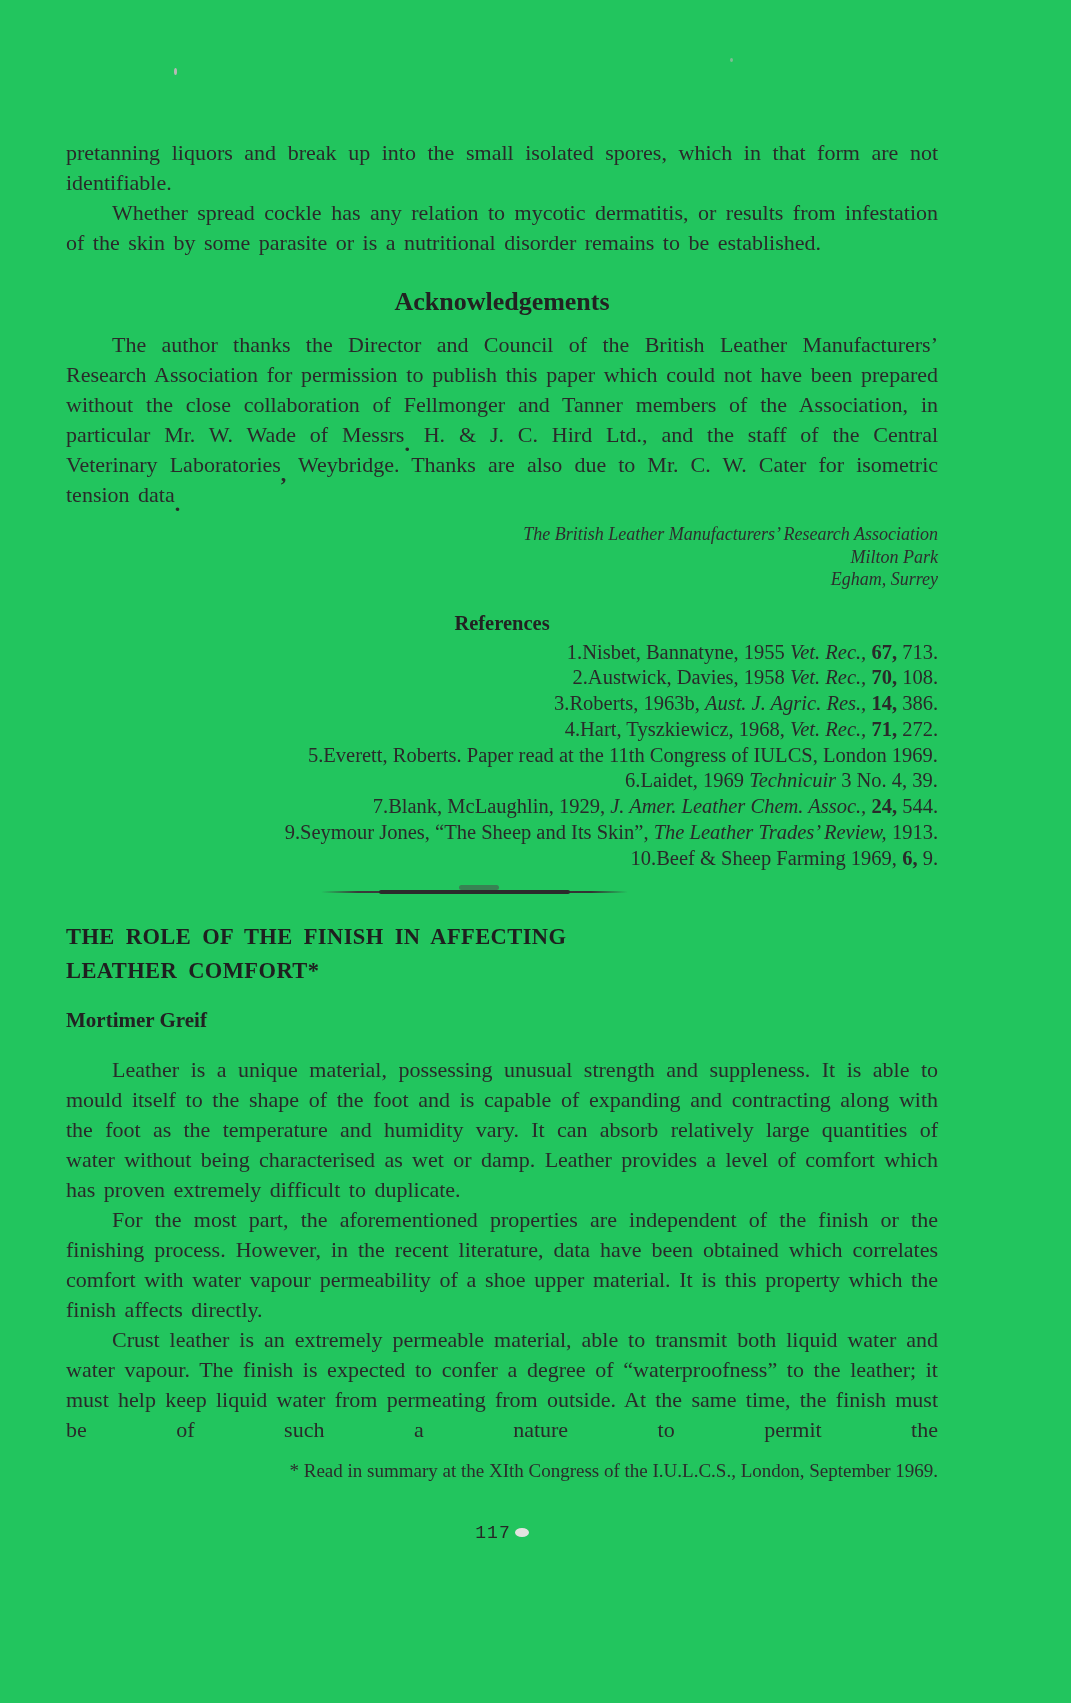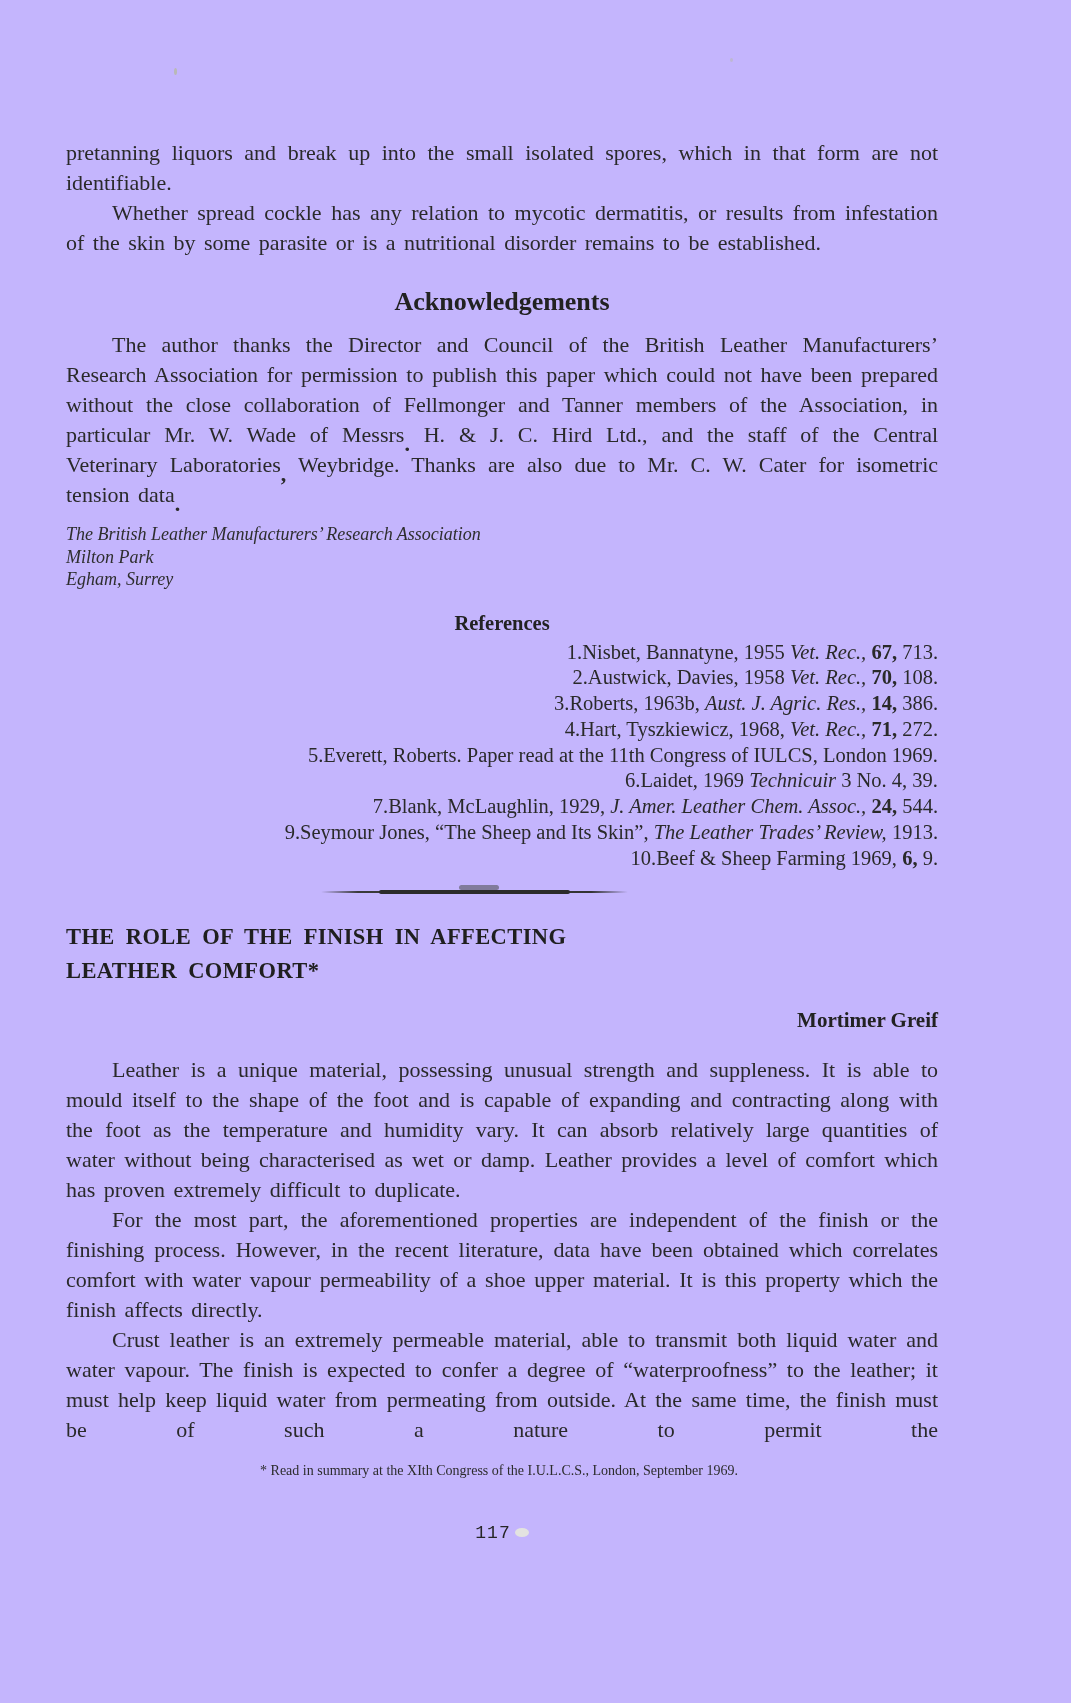--- a/index.html
+++ b/index.html
@@ -8,7 +8,7 @@
     width: 1071px;
     height: 1703px;
     margin: 0 auto;
-    background: #c4b5fd;
+    background: #22c55e;
     overflow: hidden;
     font-family: "Liberation Serif", "DejaVu Serif", serif;
     color: #262626;

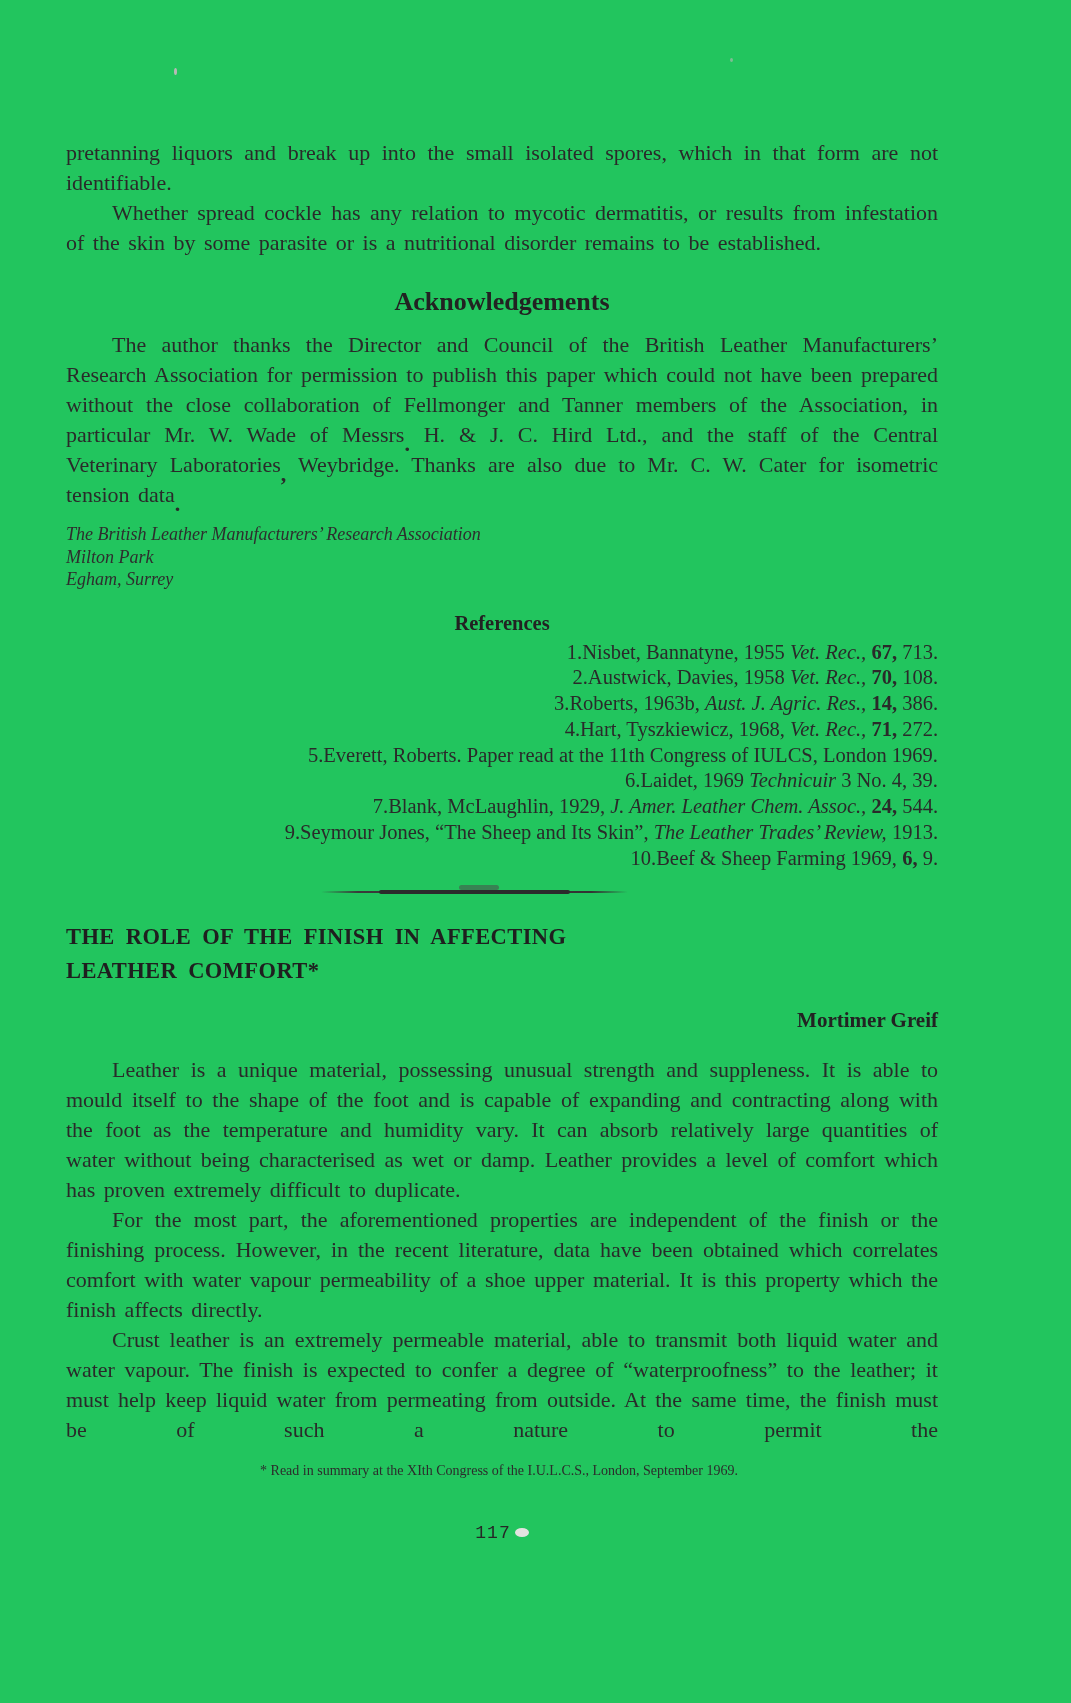--- a/index.html
+++ b/index.html
@@ -55,6 +55,7 @@
     font-size: 18px;
     line-height: 22.5px;
     color: #2e2e2e;
+    text-align: right;
   }
   
   .refs { margin-top: 3px; text-align: right; }

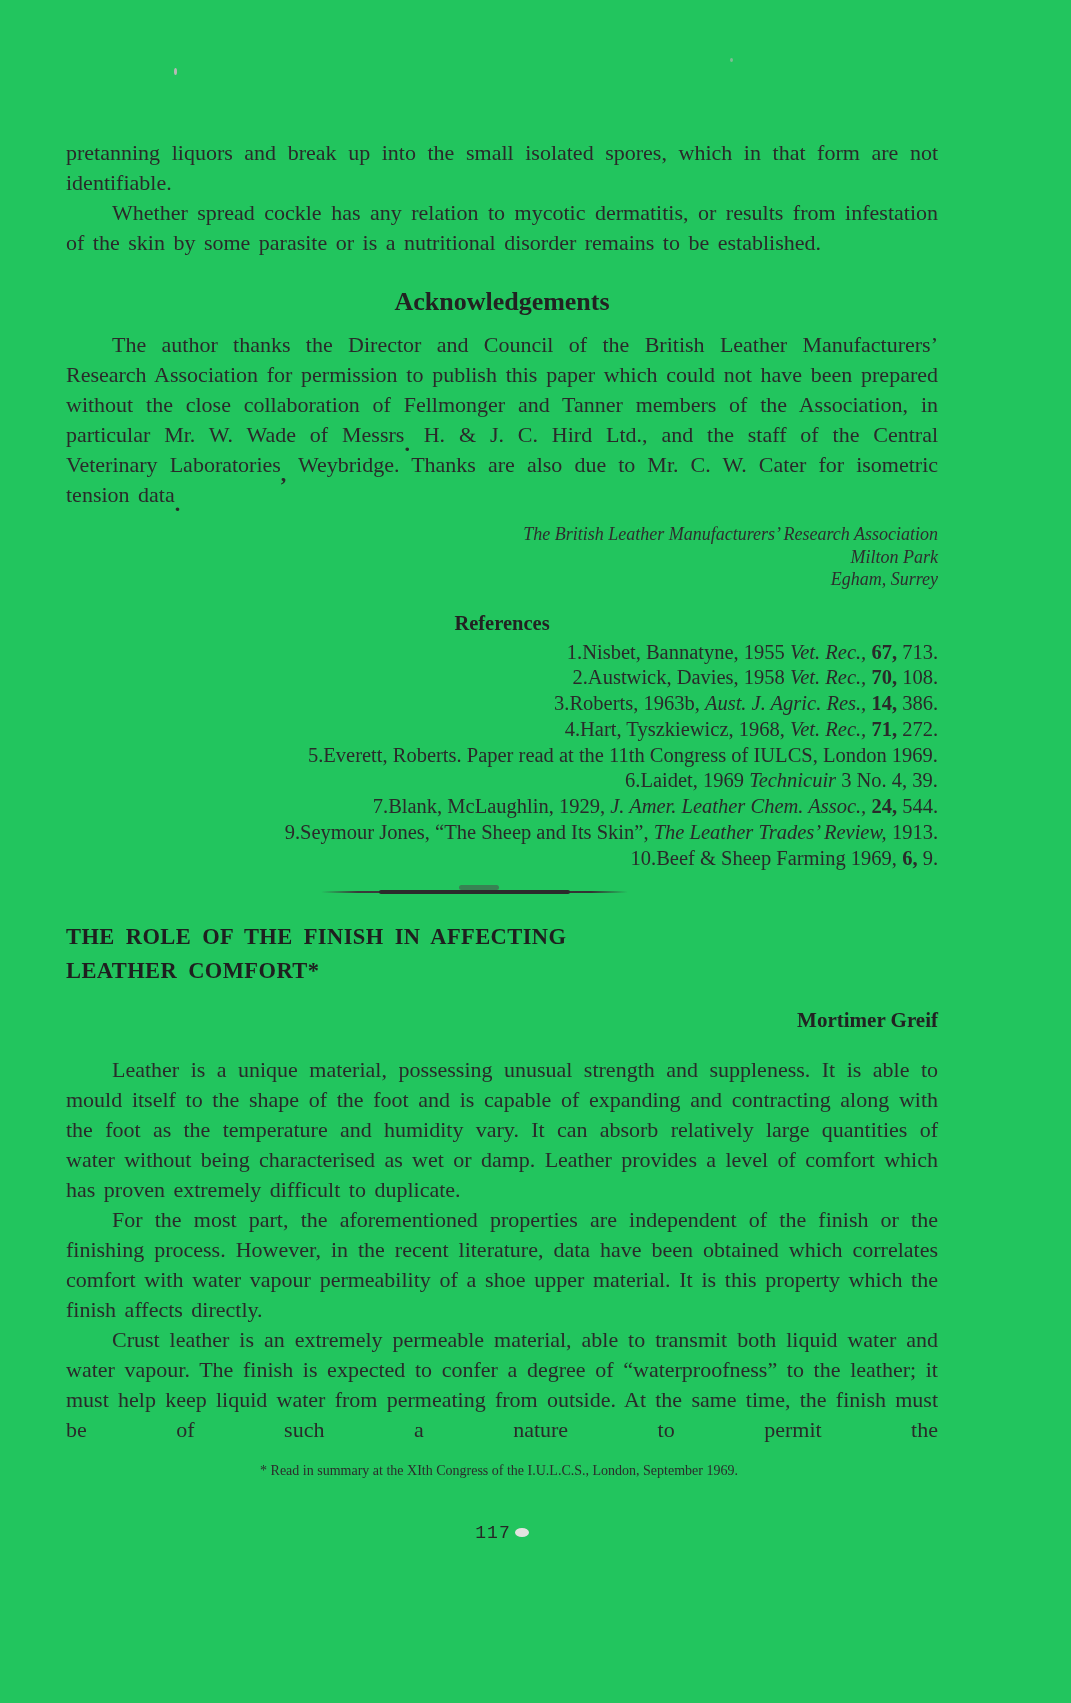--- a/index.html
+++ b/index.html
@@ -110,7 +110,7 @@
   }
   .author {
     margin: 20px 0 0 0;
-    text-align: right;
+    text-align: left;
     font-size: 21px;
     font-weight: bold;
     color: #222;

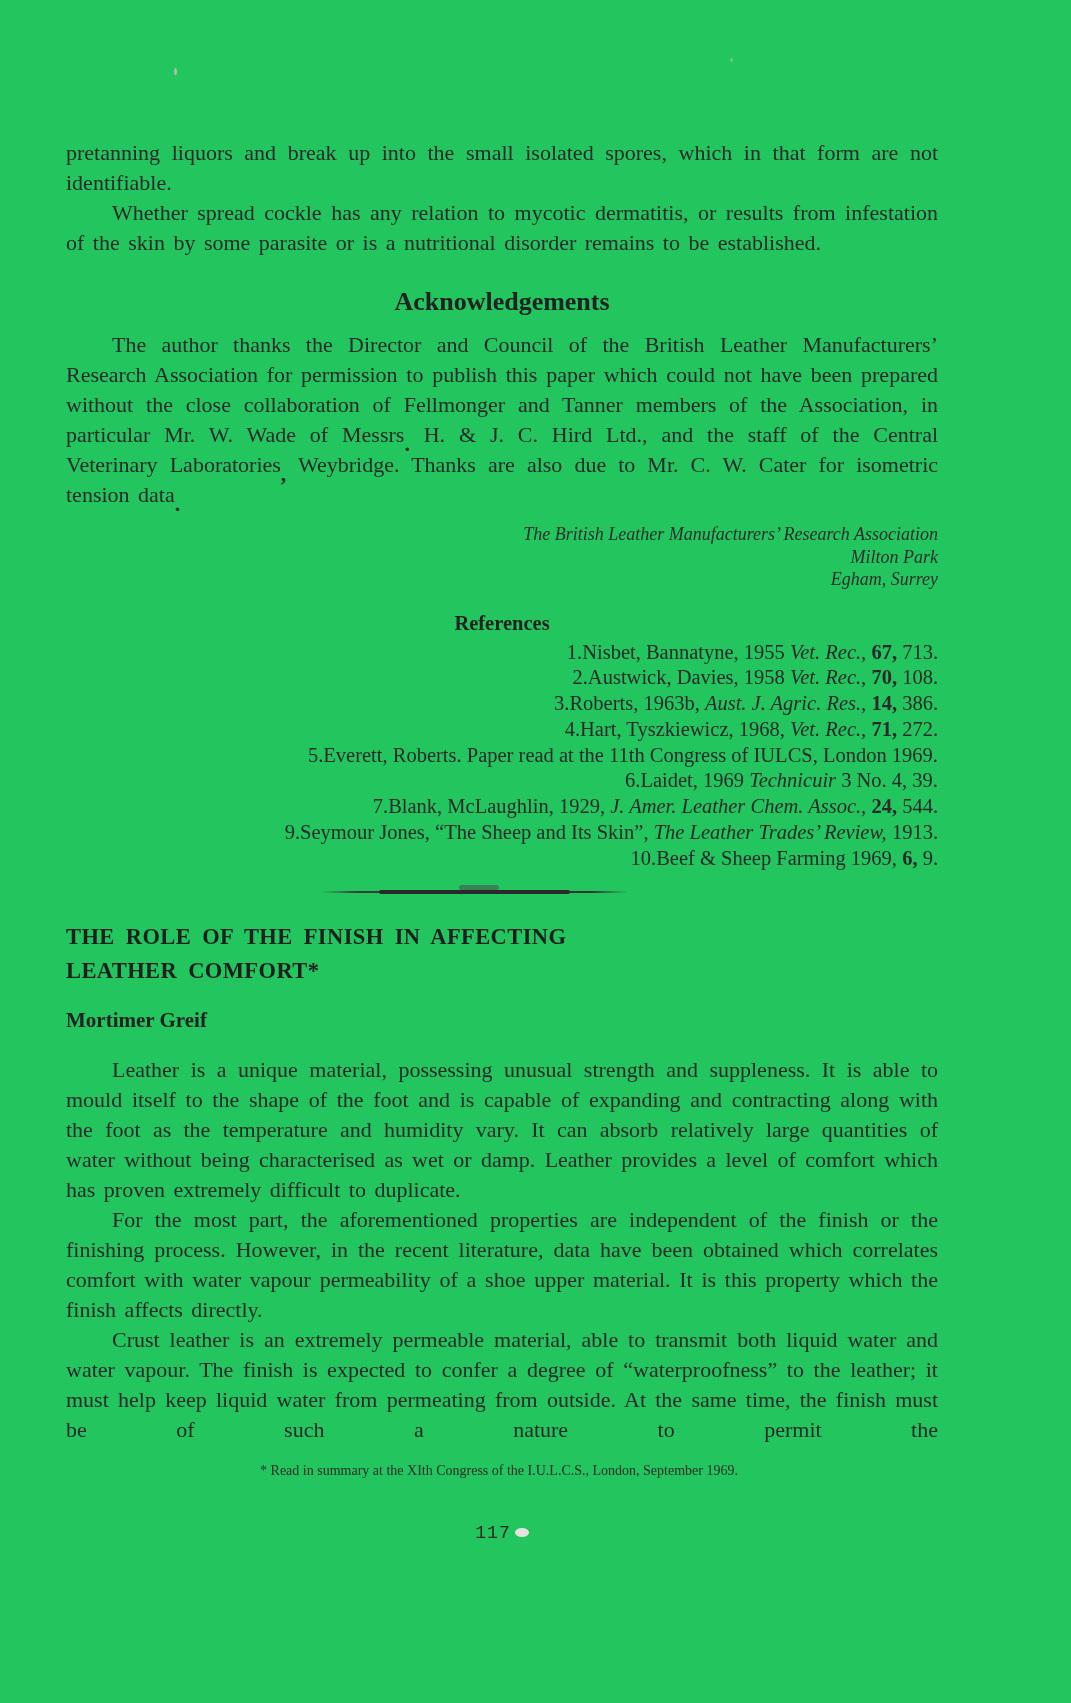--- a/index.html
+++ b/index.html
@@ -119,9 +119,9 @@
   
   .footnote {
     margin: 14px 0 16px -6px;
-    font-size: 14px;
+    font-size: 19px;
     line-height: 24px;
-    text-align: center;
+    text-align: right;
     color: #2c2c2c;
   }
   

